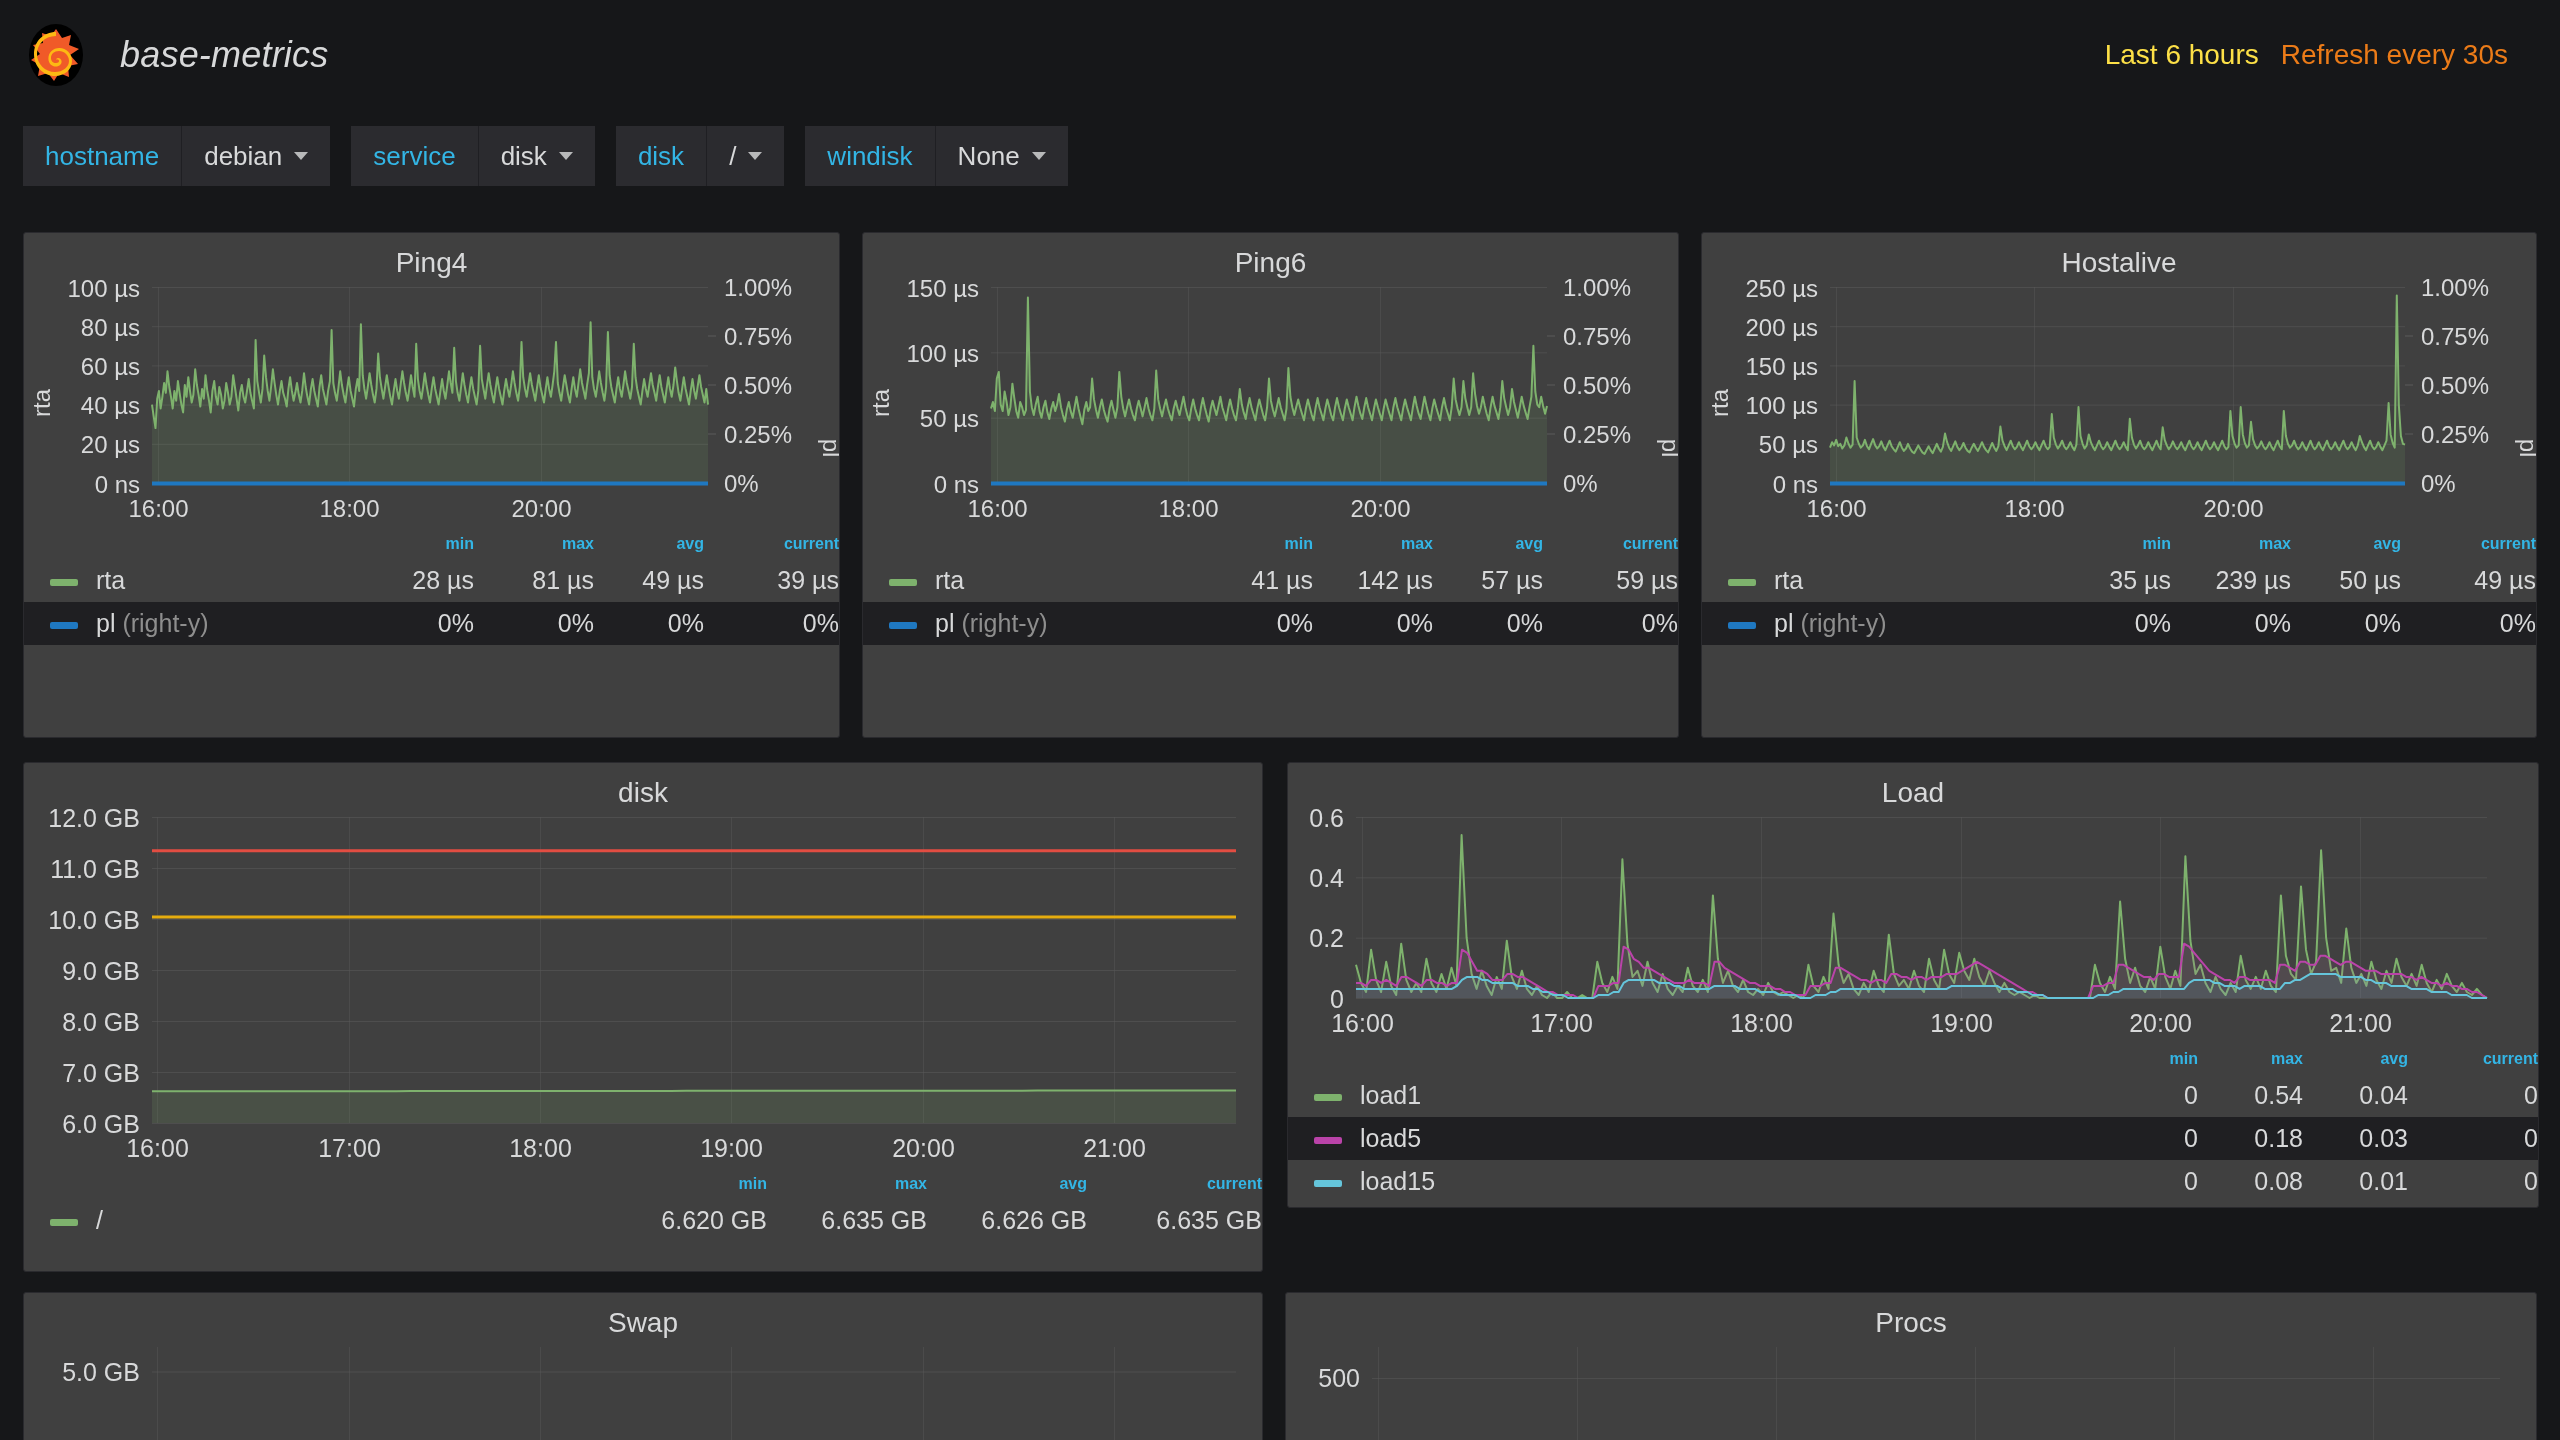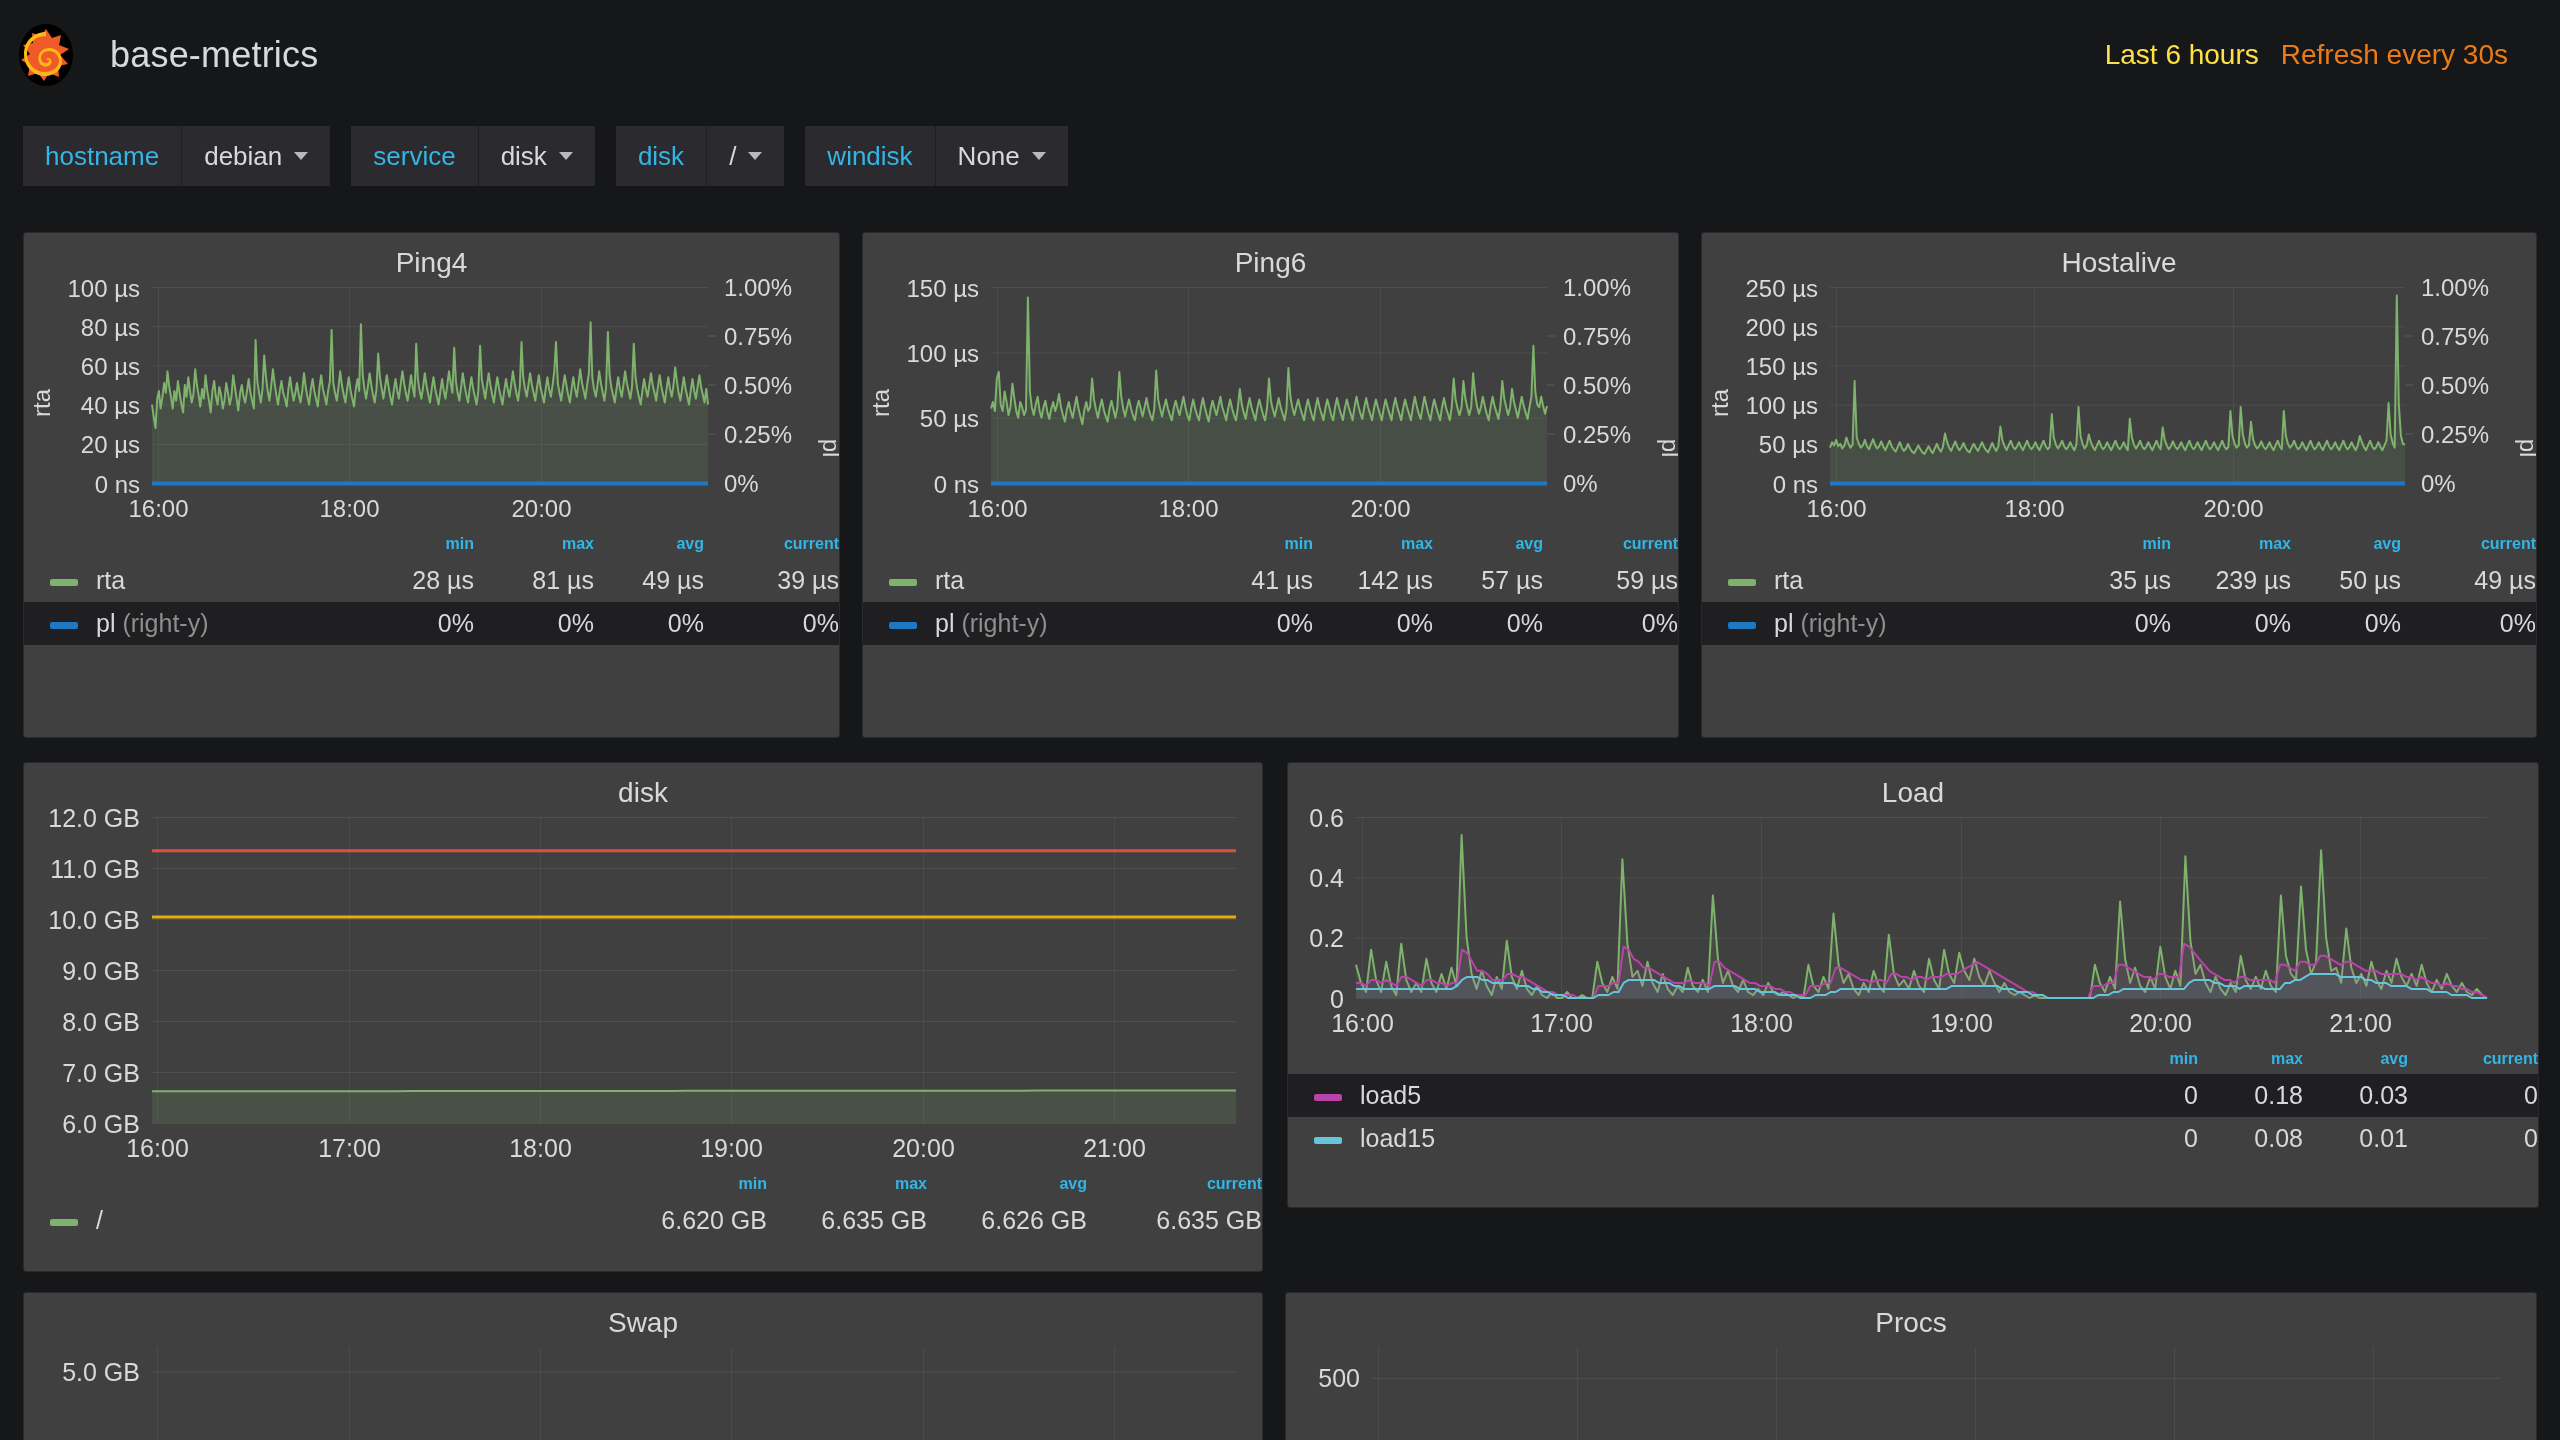--- a/index.html
+++ b/index.html
@@ -18,7 +18,7 @@
     position: absolute; left: 0; top: 0; width: 2560px; height: 110px;
     display: flex; align-items: center;
   }
-  .brand { display: flex; align-items: center; padding-left: 14px; }
+  .brand { display: flex; align-items: center; padding-left: 24px; font-style: italic; }
   .logo { width: 64px; height: 64px; flex: 0 0 64px; }
   .dash-title {
     font-size: 36px; color: #d8d9da; margin-left: 32px;

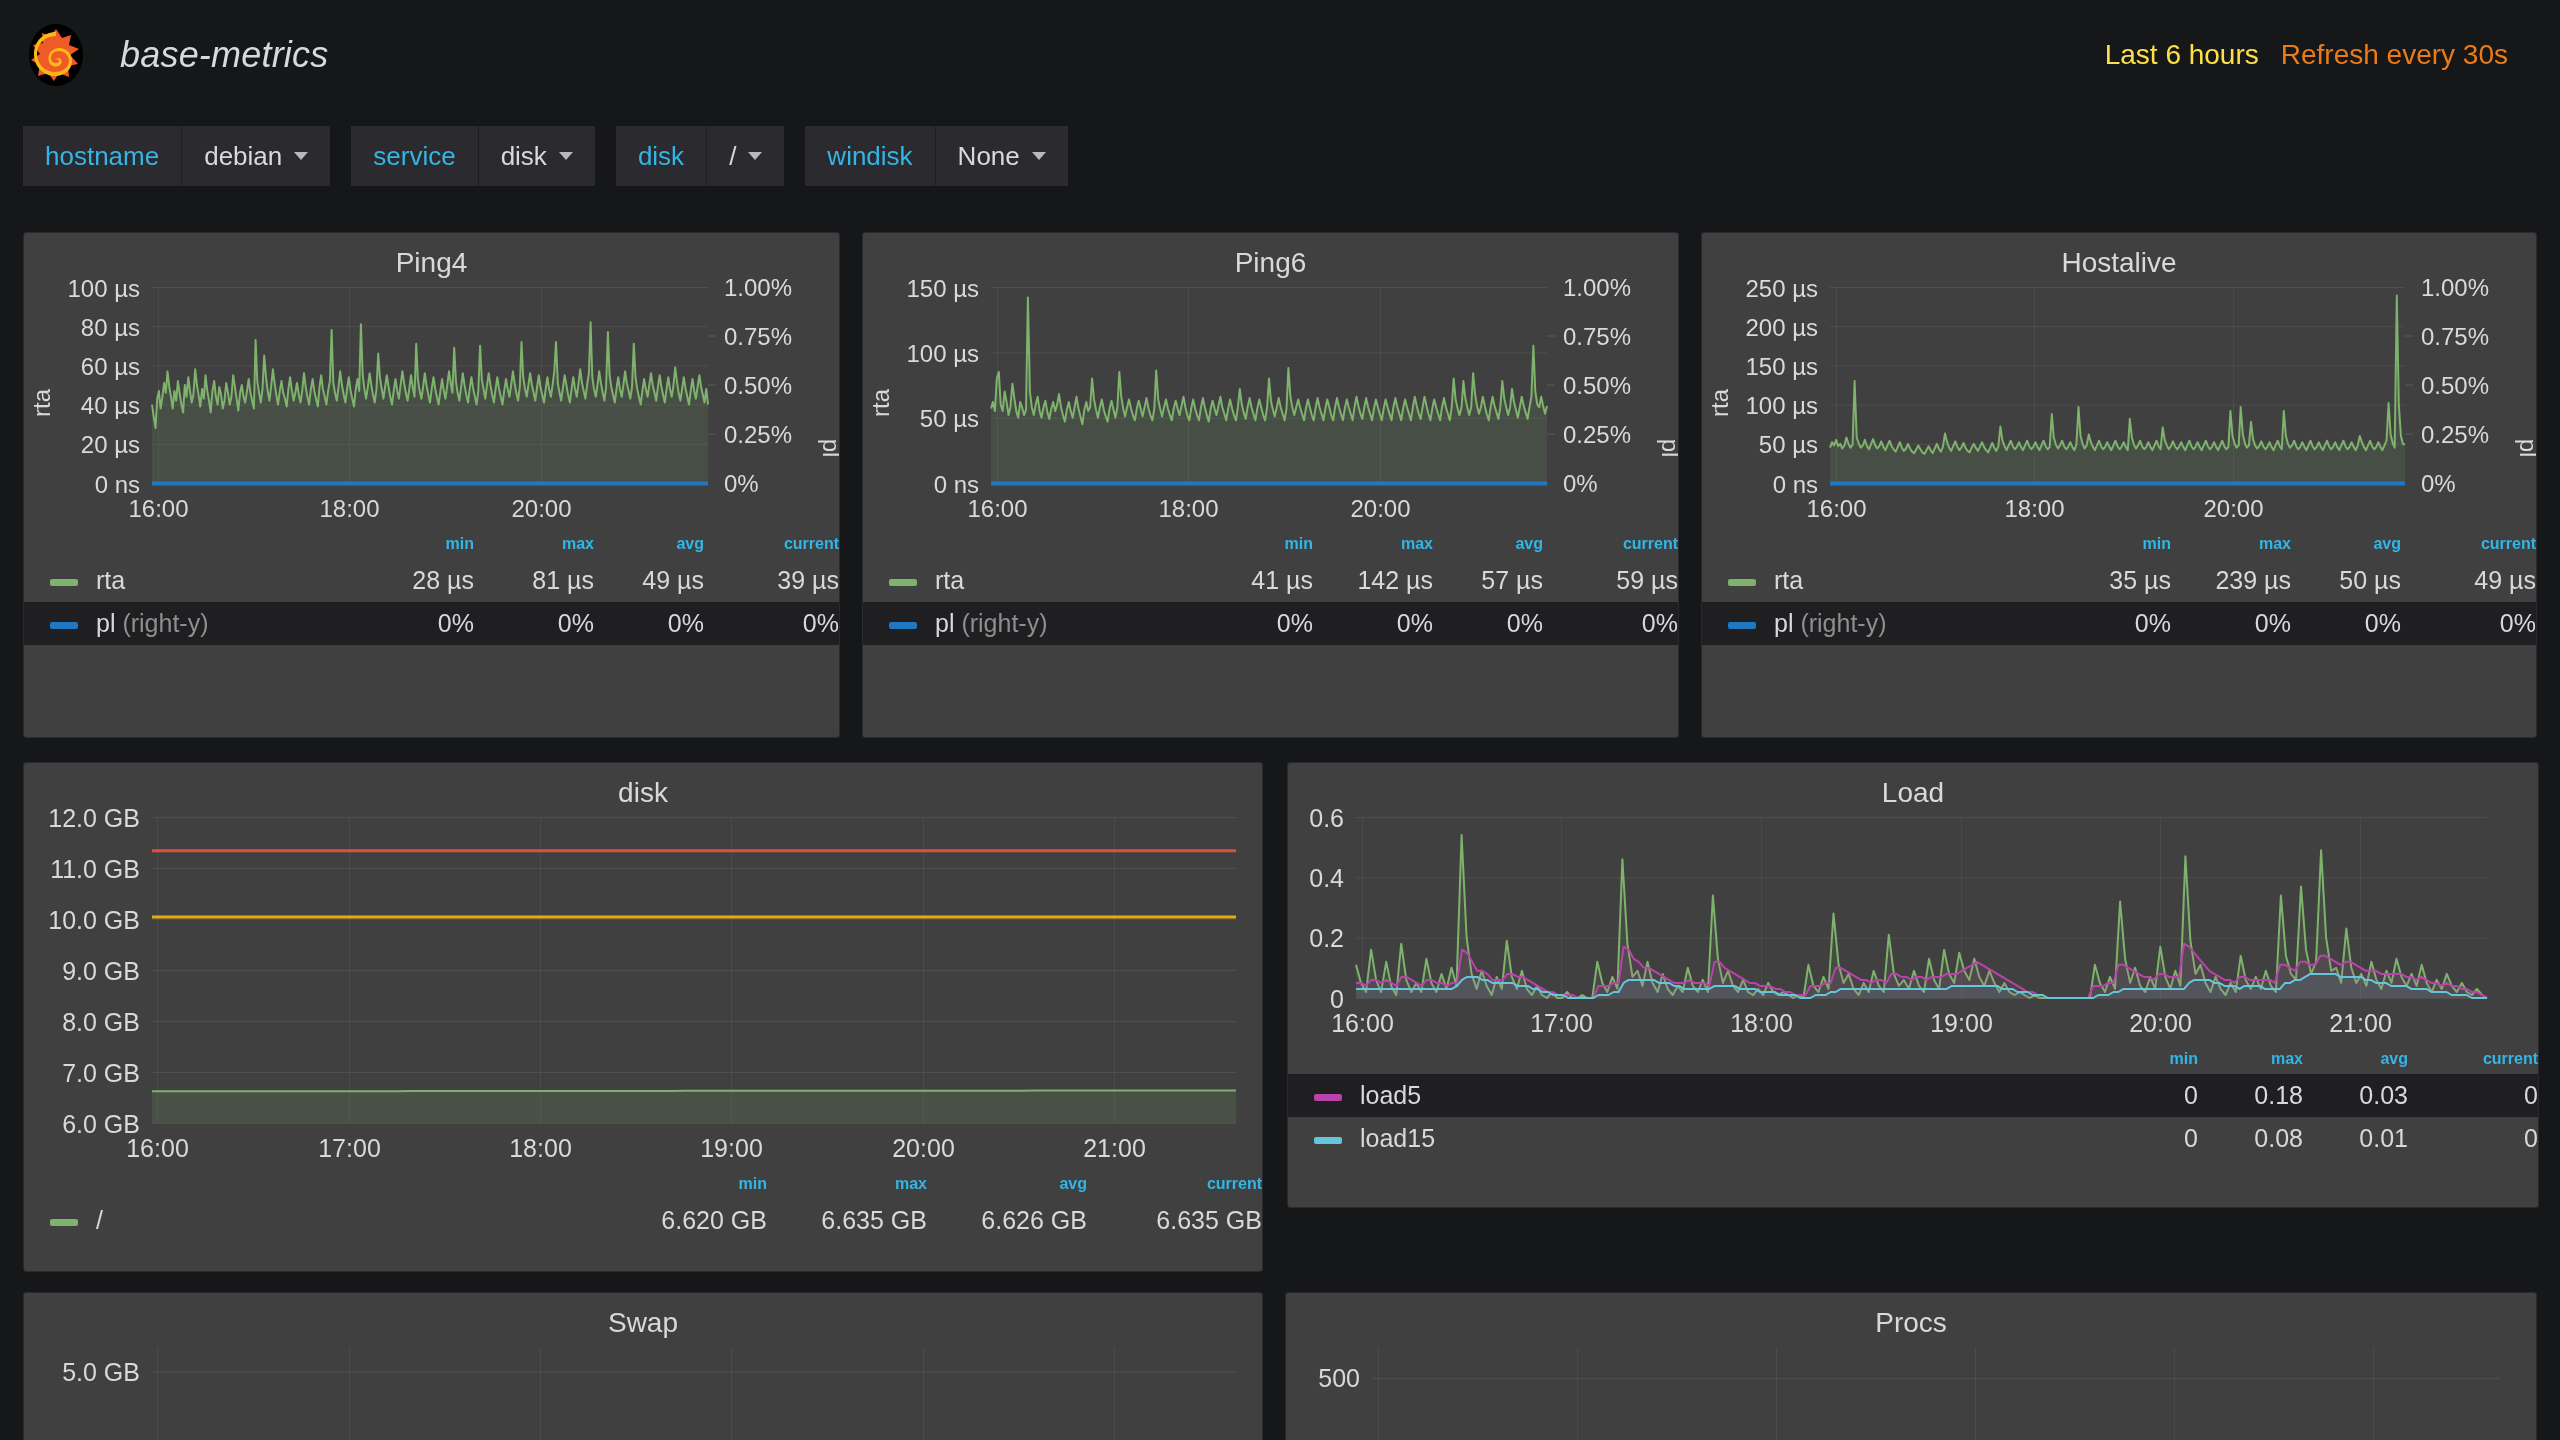--- a/index.html
+++ b/index.html
@@ -448,6 +448,13 @@
             </tr>
           </thead>
           <tbody>
+            <tr class="">
+              <td class="series"><span class="swatch" style="background:#7EB26D"></span>load1</td>
+              <td class="num">0</td>
+              <td class="num">0.54</td>
+              <td class="num">0.04</td>
+              <td class="num">0</td>
+            </tr>
             <tr class="alt">
               <td class="series"><span class="swatch" style="background:#BA43A9"></span>load5</td>
               <td class="num">0</td>

